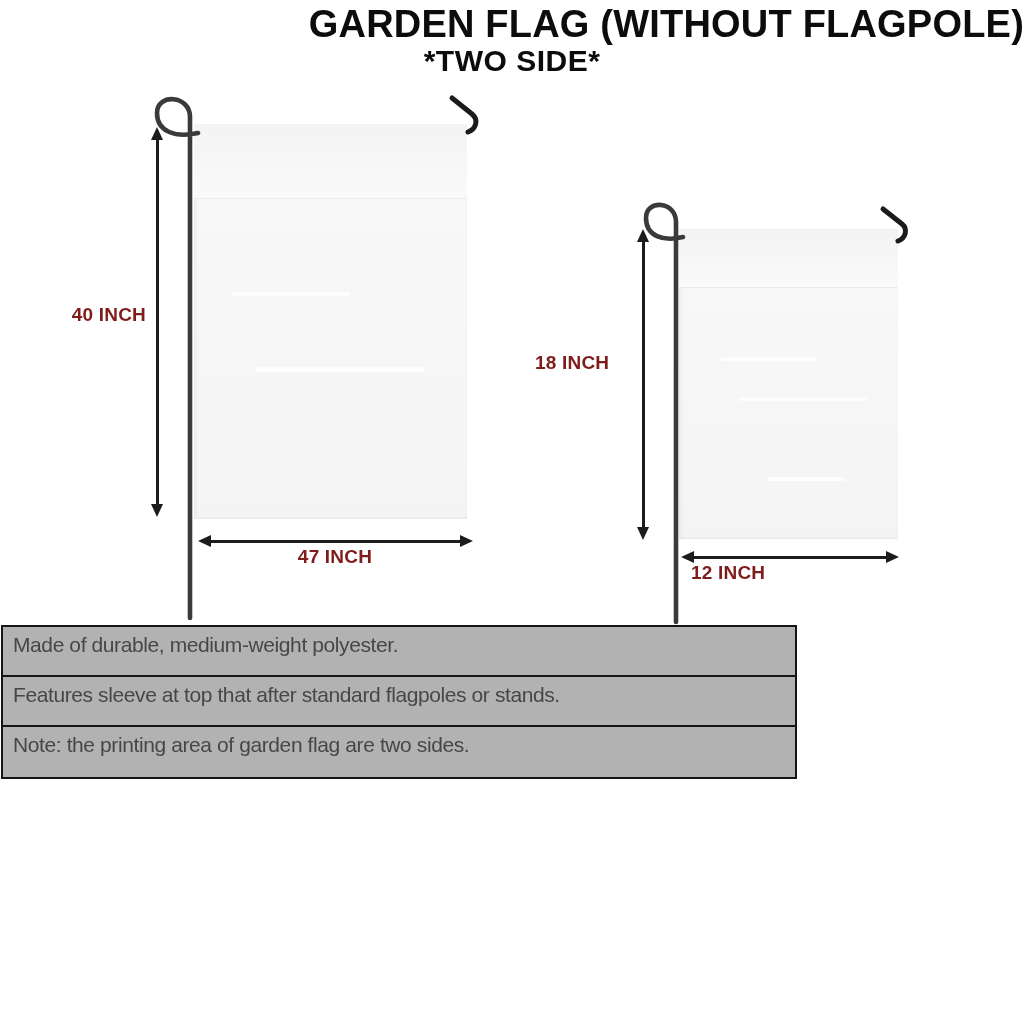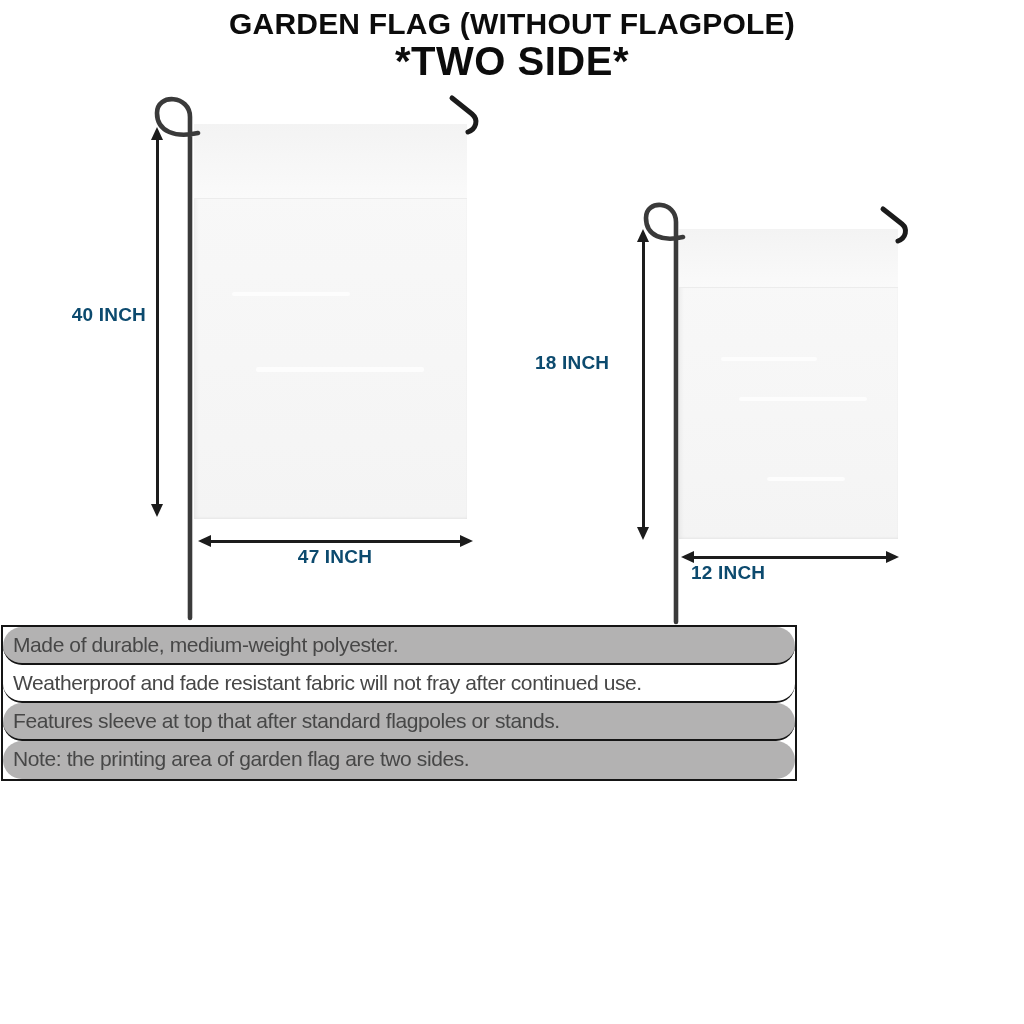--- a/index.html
+++ b/index.html
@@ -11,7 +11,7 @@
   
   .title{position:absolute;top:5px;left:0;width:1024px;text-align:center;
          color:#0c0c0c;font-weight:800;}
-  .title .line1{font-size:30px;line-height:38px;letter-spacing:0.2px;}
+  .title .line1{font-size:38px;line-height:38px;letter-spacing:0.2px;text-align:right;}
   .title .line2{font-size:40px;line-height:36px;letter-spacing:0.5px;}
 
   

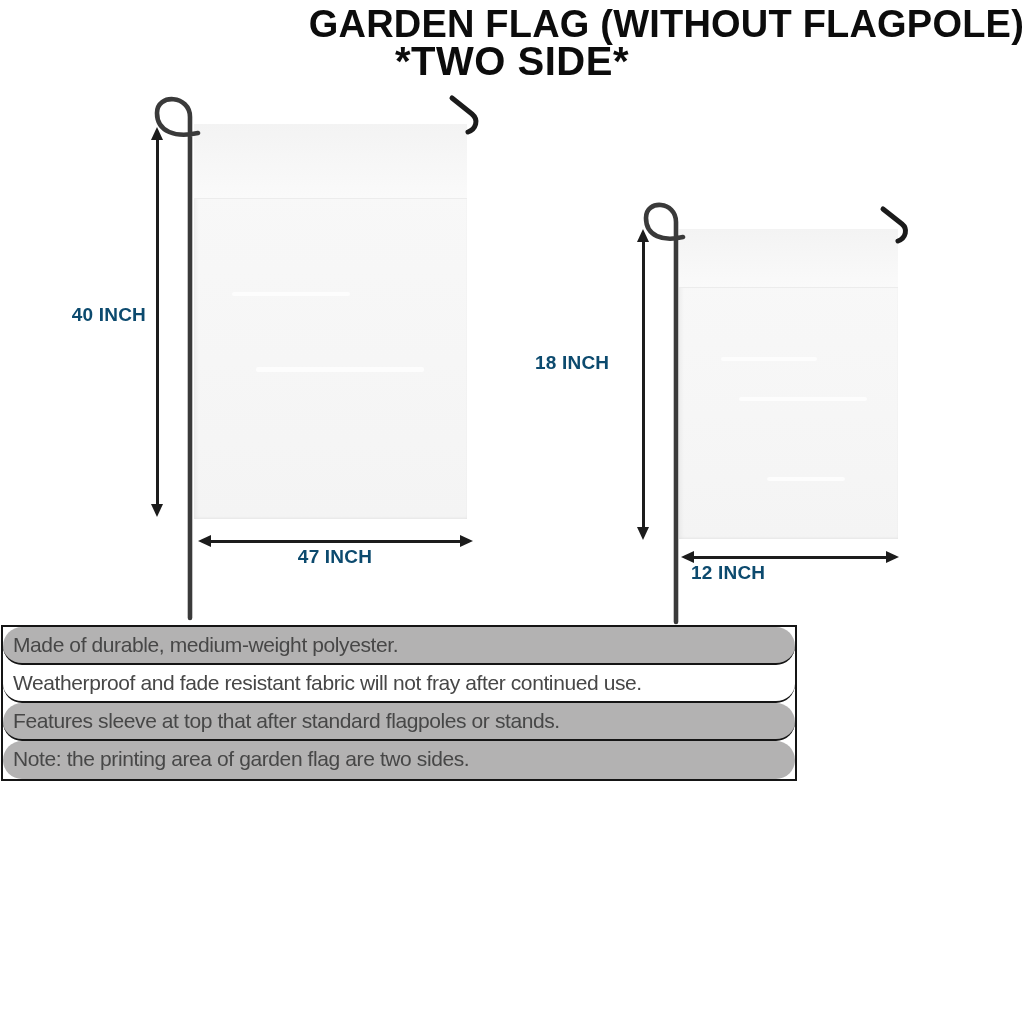--- a/index.html
+++ b/index.html
@@ -12,7 +12,7 @@
   .title{position:absolute;top:5px;left:0;width:1024px;text-align:center;
          color:#0c0c0c;font-weight:800;}
   .title .line1{font-size:38px;line-height:38px;letter-spacing:0.2px;text-align:right;}
-  .title .line2{font-size:40px;line-height:36px;letter-spacing:0.5px;}
+  .title .line2{font-size:30px;line-height:36px;letter-spacing:0.5px;}
 
   
   .flag{position:absolute;background:linear-gradient(180deg,#f1f1f1 0%,#f8f8f8 14%,#f6f6f6 60%,#f4f4f4 100%);

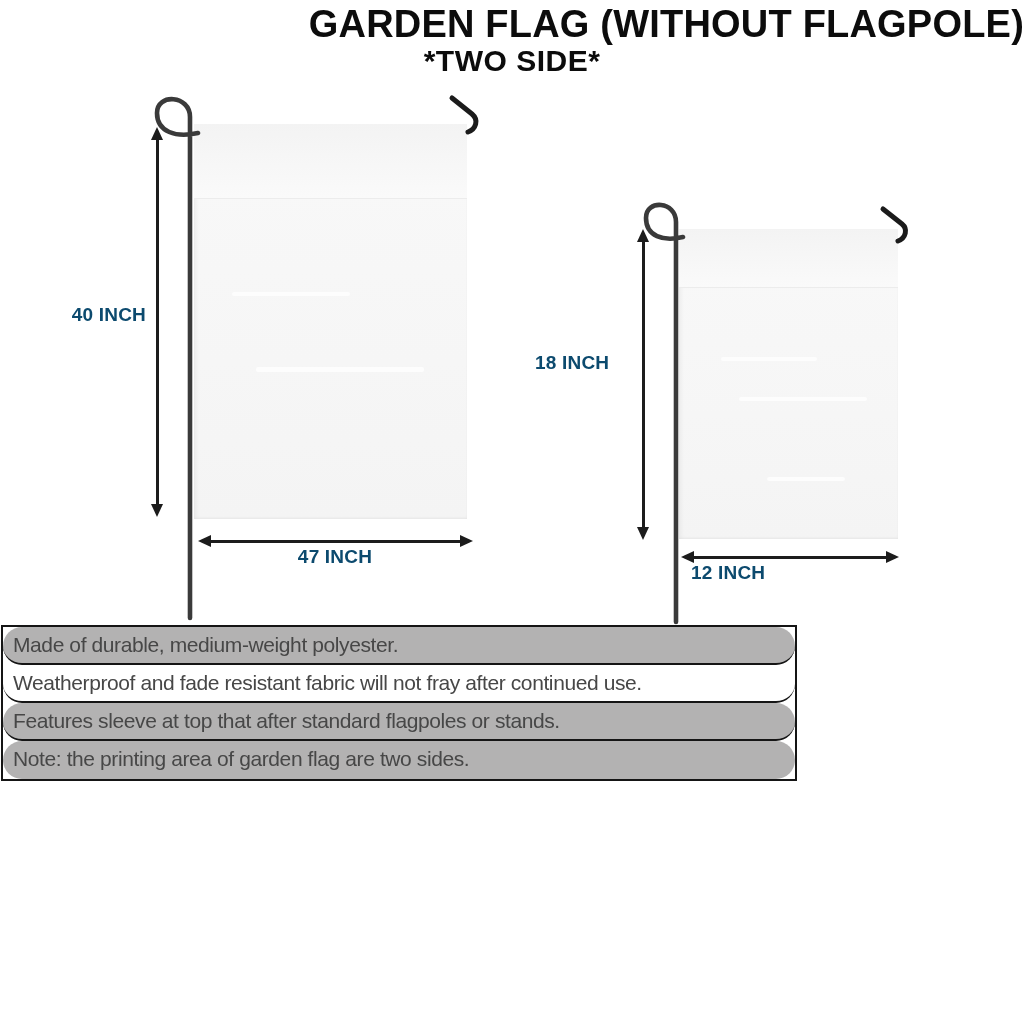--- a/index.html
+++ b/index.html
@@ -46,7 +46,7 @@
   .arrow-h::before{left:0;border-right:13px solid #1c1c1c;}
   .arrow-h::after{right:0;border-left:13px solid #1c1c1c;}
 
-  .dim-label{position:absolute;color:#0c4a6e;font-weight:700;font-size:19px;letter-spacing:0.2px;}
+  .dim-label{position:absolute;color:#7f1d1d;font-weight:700;font-size:19px;letter-spacing:0.2px;}
 
   .lbl-40{left:48px;top:304px;width:98px;text-align:right;}
   .lbl-28{left:235px;top:546px;width:200px;text-align:center;}

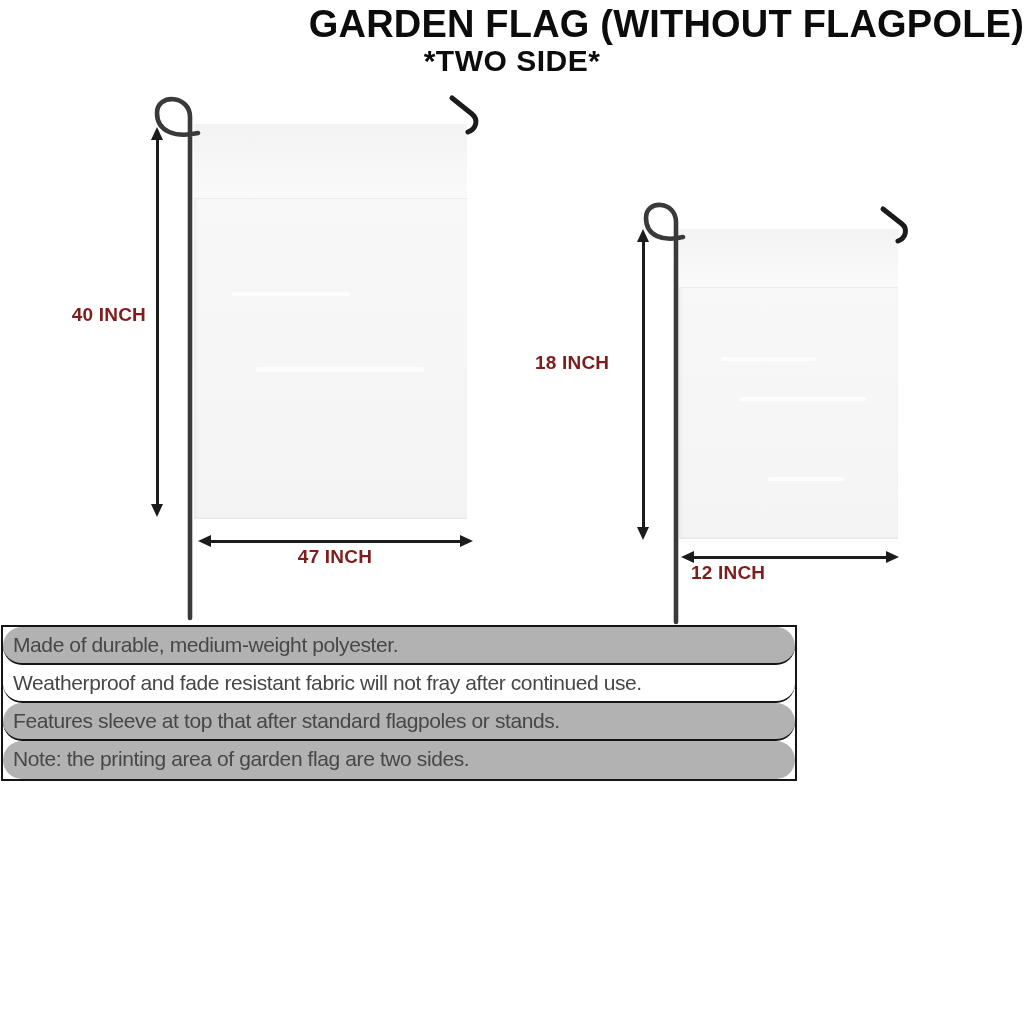--- a/index.html
+++ b/index.html
@@ -61,9 +61,9 @@
   
   .features{position:absolute;left:1px;top:625px;width:792px;border:2px solid #151515;
             background:#fff;}
-  .feature-row{height:38px;border-bottom:2px solid #151515;box-sizing:border-box;
+  .feature-row{height:50px;border-bottom:2px solid #151515;box-sizing:border-box;
             padding:6px 10px 0 10px;font-size:21px;letter-spacing:-0.4px;color:#474747;
-            background:#ffffff;border-radius:21px;}
+            background:#ffffff;}
   .feature-row:last-child{border-bottom:none;}
   .feature-row.shaded{background:#b3b2b2;}
 </style>

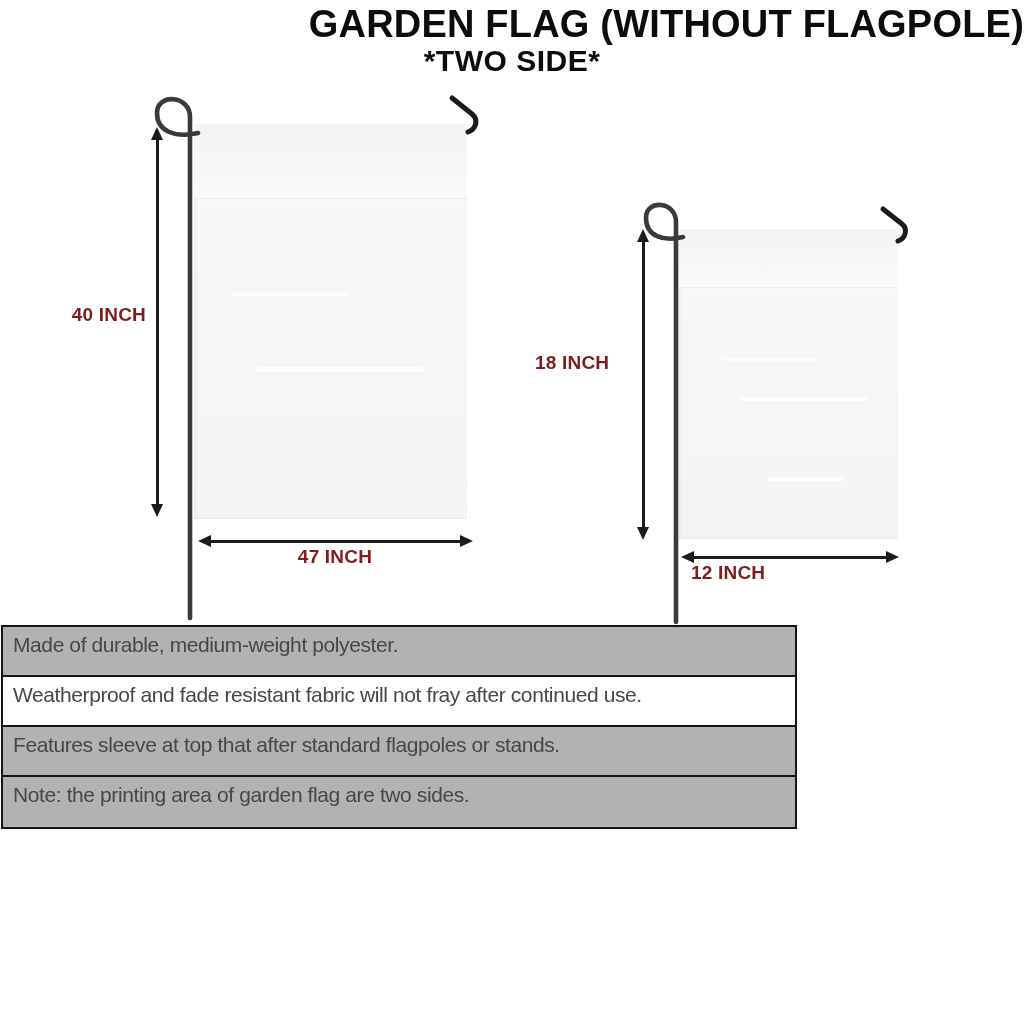--- a/index.html
+++ b/index.html
@@ -117,7 +117,6 @@
 
   <div class="features">
     <div class="feature-row shaded">Made of durable, medium-weight polyester.</div>
-    <div class="feature-row">Weatherproof and fade resistant fabric will not fray after continued use.</div>
     <div class="feature-row shaded">Features sleeve at top that after standard flagpoles or stands.</div>
     <div class="feature-row shaded">Note: the printing area of garden flag are two sides.</div>
   </div>

